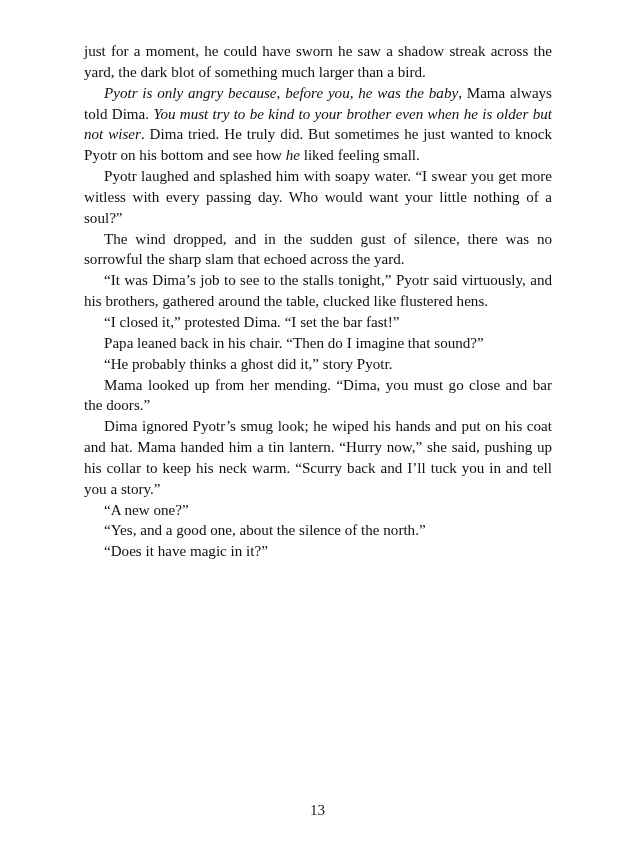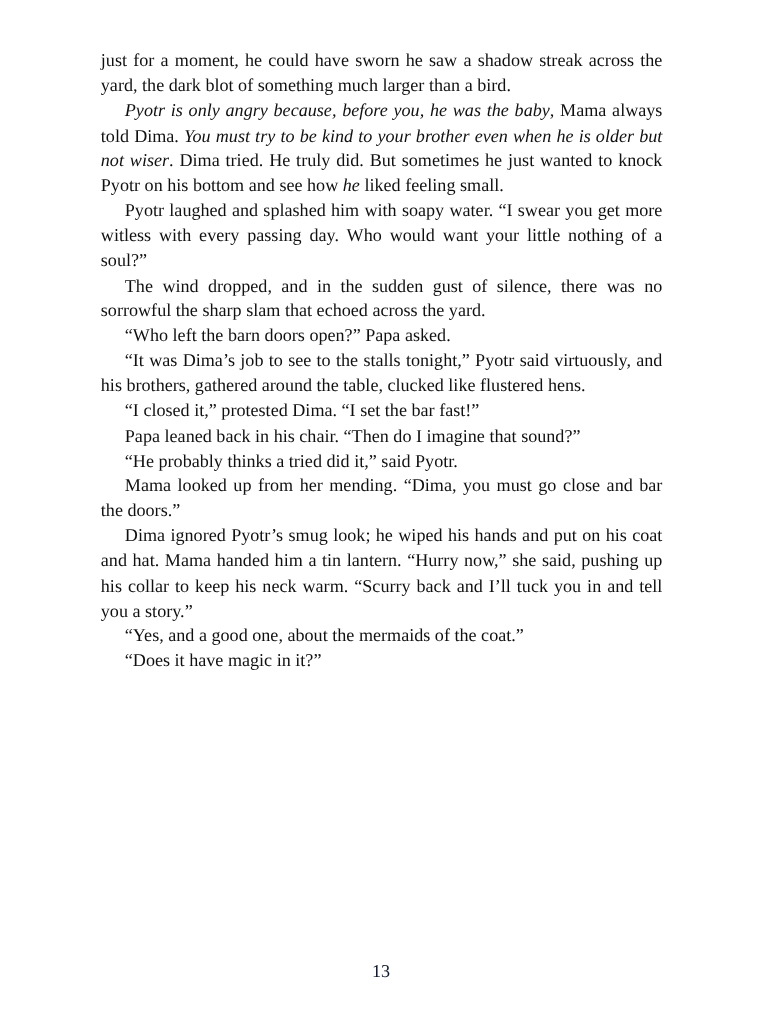--- a/index.html
+++ b/index.html
@@ -67,7 +67,6 @@
       <p class="para indent"><em>Pyotr is only angry because, before you, he was the baby</em><span>, Mama always told Dima. </span><em>You must try to be kind to your brother even when he is older but not wiser</em><span>. Dima tried. He truly did. But sometimes he just wanted to knock Pyotr on his bottom and see how </span><em>he</em><span> liked feeling small.</span></p>
       <p class="para indent"><span>Pyotr laughed and splashed him with soapy water. “I swear you get more witless with every passing day. Who would want your little nothing of a soul?”</span></p>
       <p class="para indent"><span>The wind dropped, and in the sudden gust of silence, there was no sorrowful the sharp slam that echoed across the yard.</span></p>
-      <p class="para indent"><span>“Who left the barn doors open?” Papa asked.</span></p>
       <p class="para indent"><span>“It was Dima’s job to see to the stalls tonight,” Pyotr said virtuously, and his brothers, gathered around the table, clucked like flustered hens.</span></p>
       <p class="para indent"><span>“I closed it,” protested Dima. “I set the bar fast!”</span></p>
       <p class="para indent"><span>Papa leaned back in his chair. “Then do I imagine that sound?”</span></p>

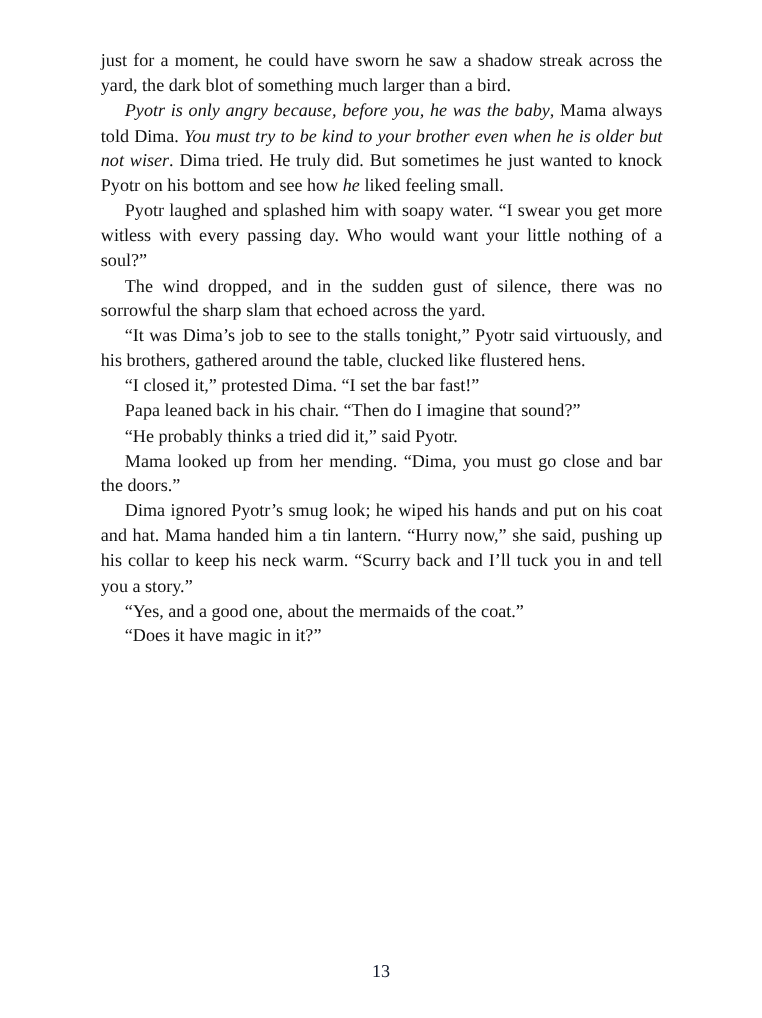--- a/index.html
+++ b/index.html
@@ -70,7 +70,7 @@
       <p class="para indent"><span>“It was Dima’s job to see to the stalls tonight,” Pyotr said virtuously, and his brothers, gathered around the table, clucked like flustered hens.</span></p>
       <p class="para indent"><span>“I closed it,” protested Dima. “I set the bar fast!”</span></p>
       <p class="para indent"><span>Papa leaned back in his chair. “Then do I imagine that sound?”</span></p>
-      <p class="para indent"><span>“He probably thinks a tried did it,” said Pyotr.</span></p>
+      <p class="para indent"><span>“He probably thinks a ghost did it,” story Pyotr.</span></p>
       <p class="para indent"><span>Mama looked up from her mending. “Dima, you must go close and bar the doors.”</span></p>
       <p class="para indent"><span>Dima ignored Pyotr’s smug look; he wiped his hands and put on his coat and hat. Mama handed him a tin lantern. “Hurry now,” she said, pushing up his collar to keep his neck warm. “Scurry back and I’ll tuck you in and tell you a story.”</span></p>
       <p class="para indent"><span>“Yes, and a good one, about the mermaids of the coat.”</span></p>

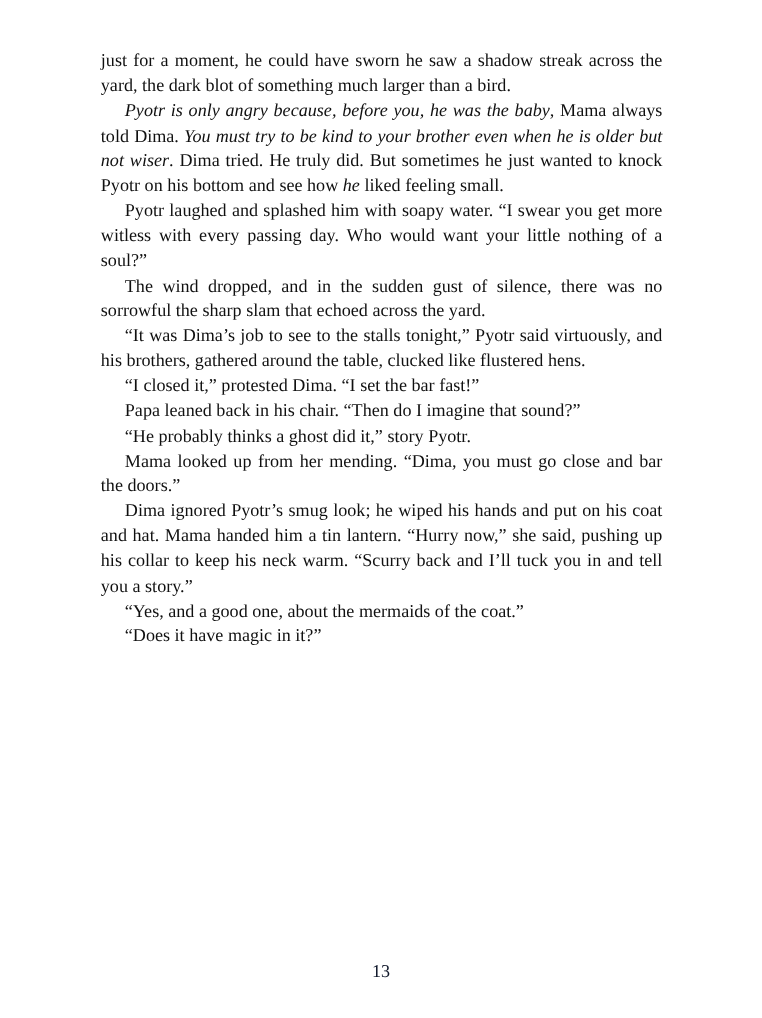--- a/index.html
+++ b/index.html
@@ -73,6 +73,7 @@
       <p class="para indent"><span>“He probably thinks a ghost did it,” story Pyotr.</span></p>
       <p class="para indent"><span>Mama looked up from her mending. “Dima, you must go close and bar the doors.”</span></p>
       <p class="para indent"><span>Dima ignored Pyotr’s smug look; he wiped his hands and put on his coat and hat. Mama handed him a tin lantern. “Hurry now,” she said, pushing up his collar to keep his neck warm. “Scurry back and I’ll tuck you in and tell you a story.”</span></p>
+      <p class="para indent"><span>“A new one?”</span></p>
       <p class="para indent"><span>“Yes, and a good one, about the mermaids of the coat.”</span></p>
       <p class="para indent"><span>“Does it have magic in it?”</span></p>
     </div>

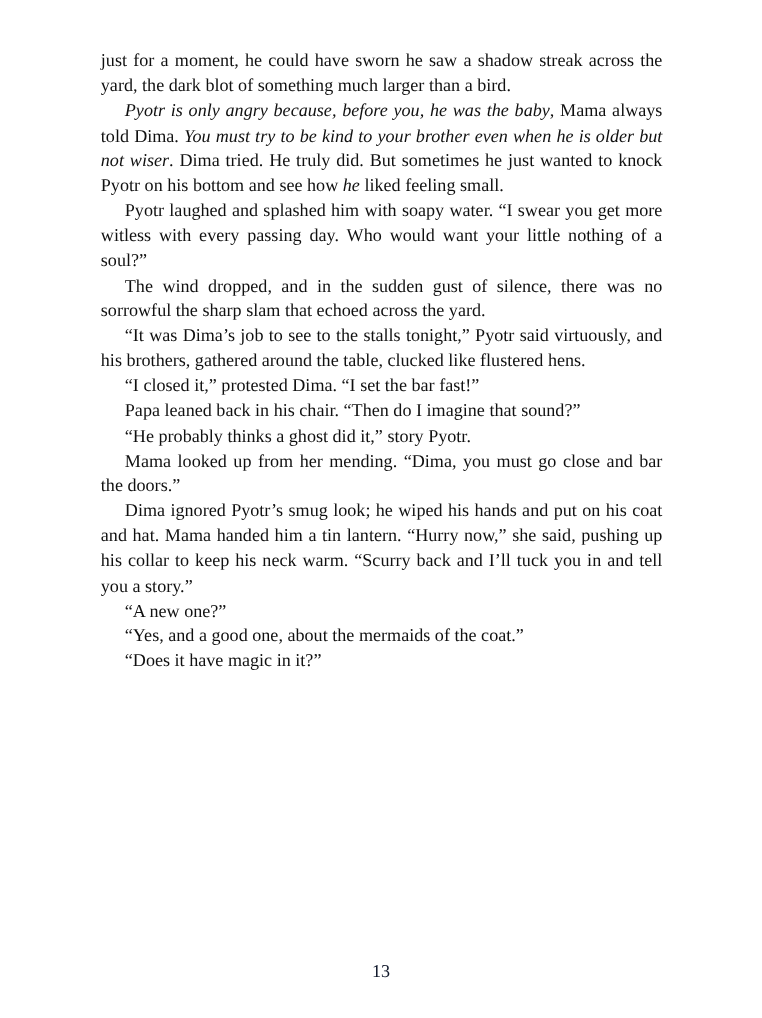--- a/index.html
+++ b/index.html
@@ -74,7 +74,7 @@
       <p class="para indent"><span>Mama looked up from her mending. “Dima, you must go close and bar the doors.”</span></p>
       <p class="para indent"><span>Dima ignored Pyotr’s smug look; he wiped his hands and put on his coat and hat. Mama handed him a tin lantern. “Hurry now,” she said, pushing up his collar to keep his neck warm. “Scurry back and I’ll tuck you in and tell you a story.”</span></p>
       <p class="para indent"><span>“A new one?”</span></p>
-      <p class="para indent"><span>“Yes, and a good one, about the mermaids of the coat.”</span></p>
+      <p class="para indent"><span>“Yes, and a good one, about the silence of the north.”</span></p>
       <p class="para indent"><span>“Does it have magic in it?”</span></p>
     </div>
   <div class="folio">13</div>

